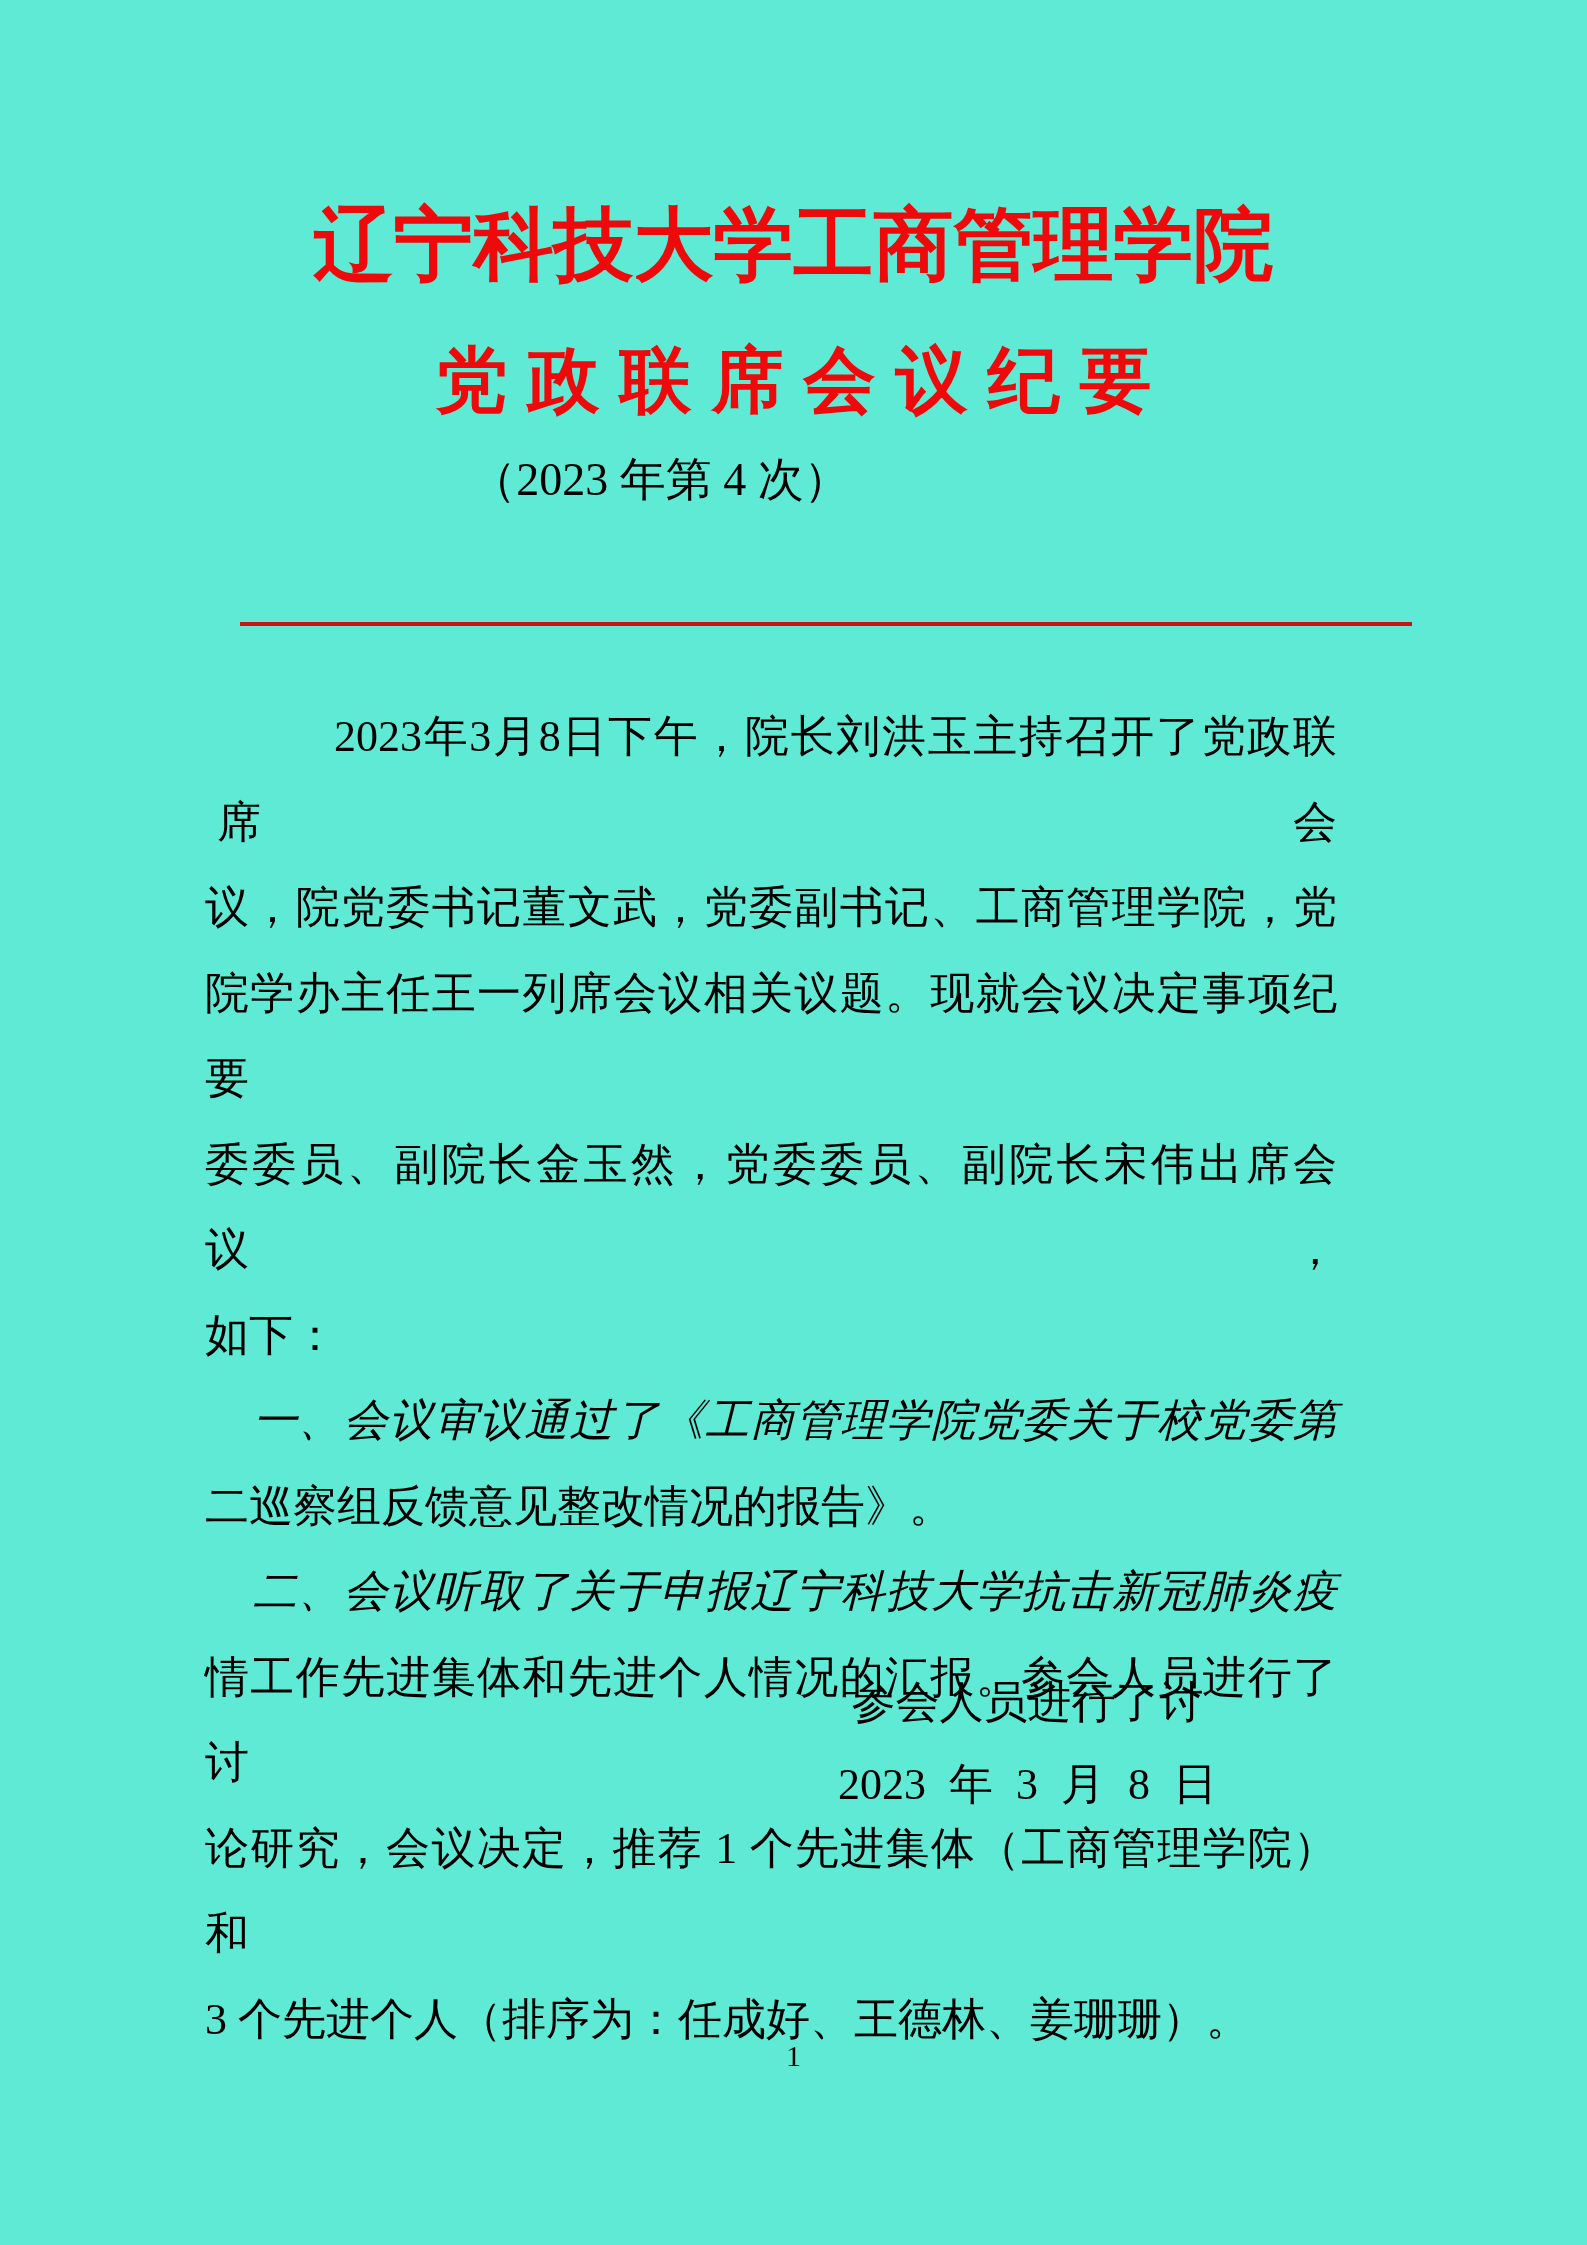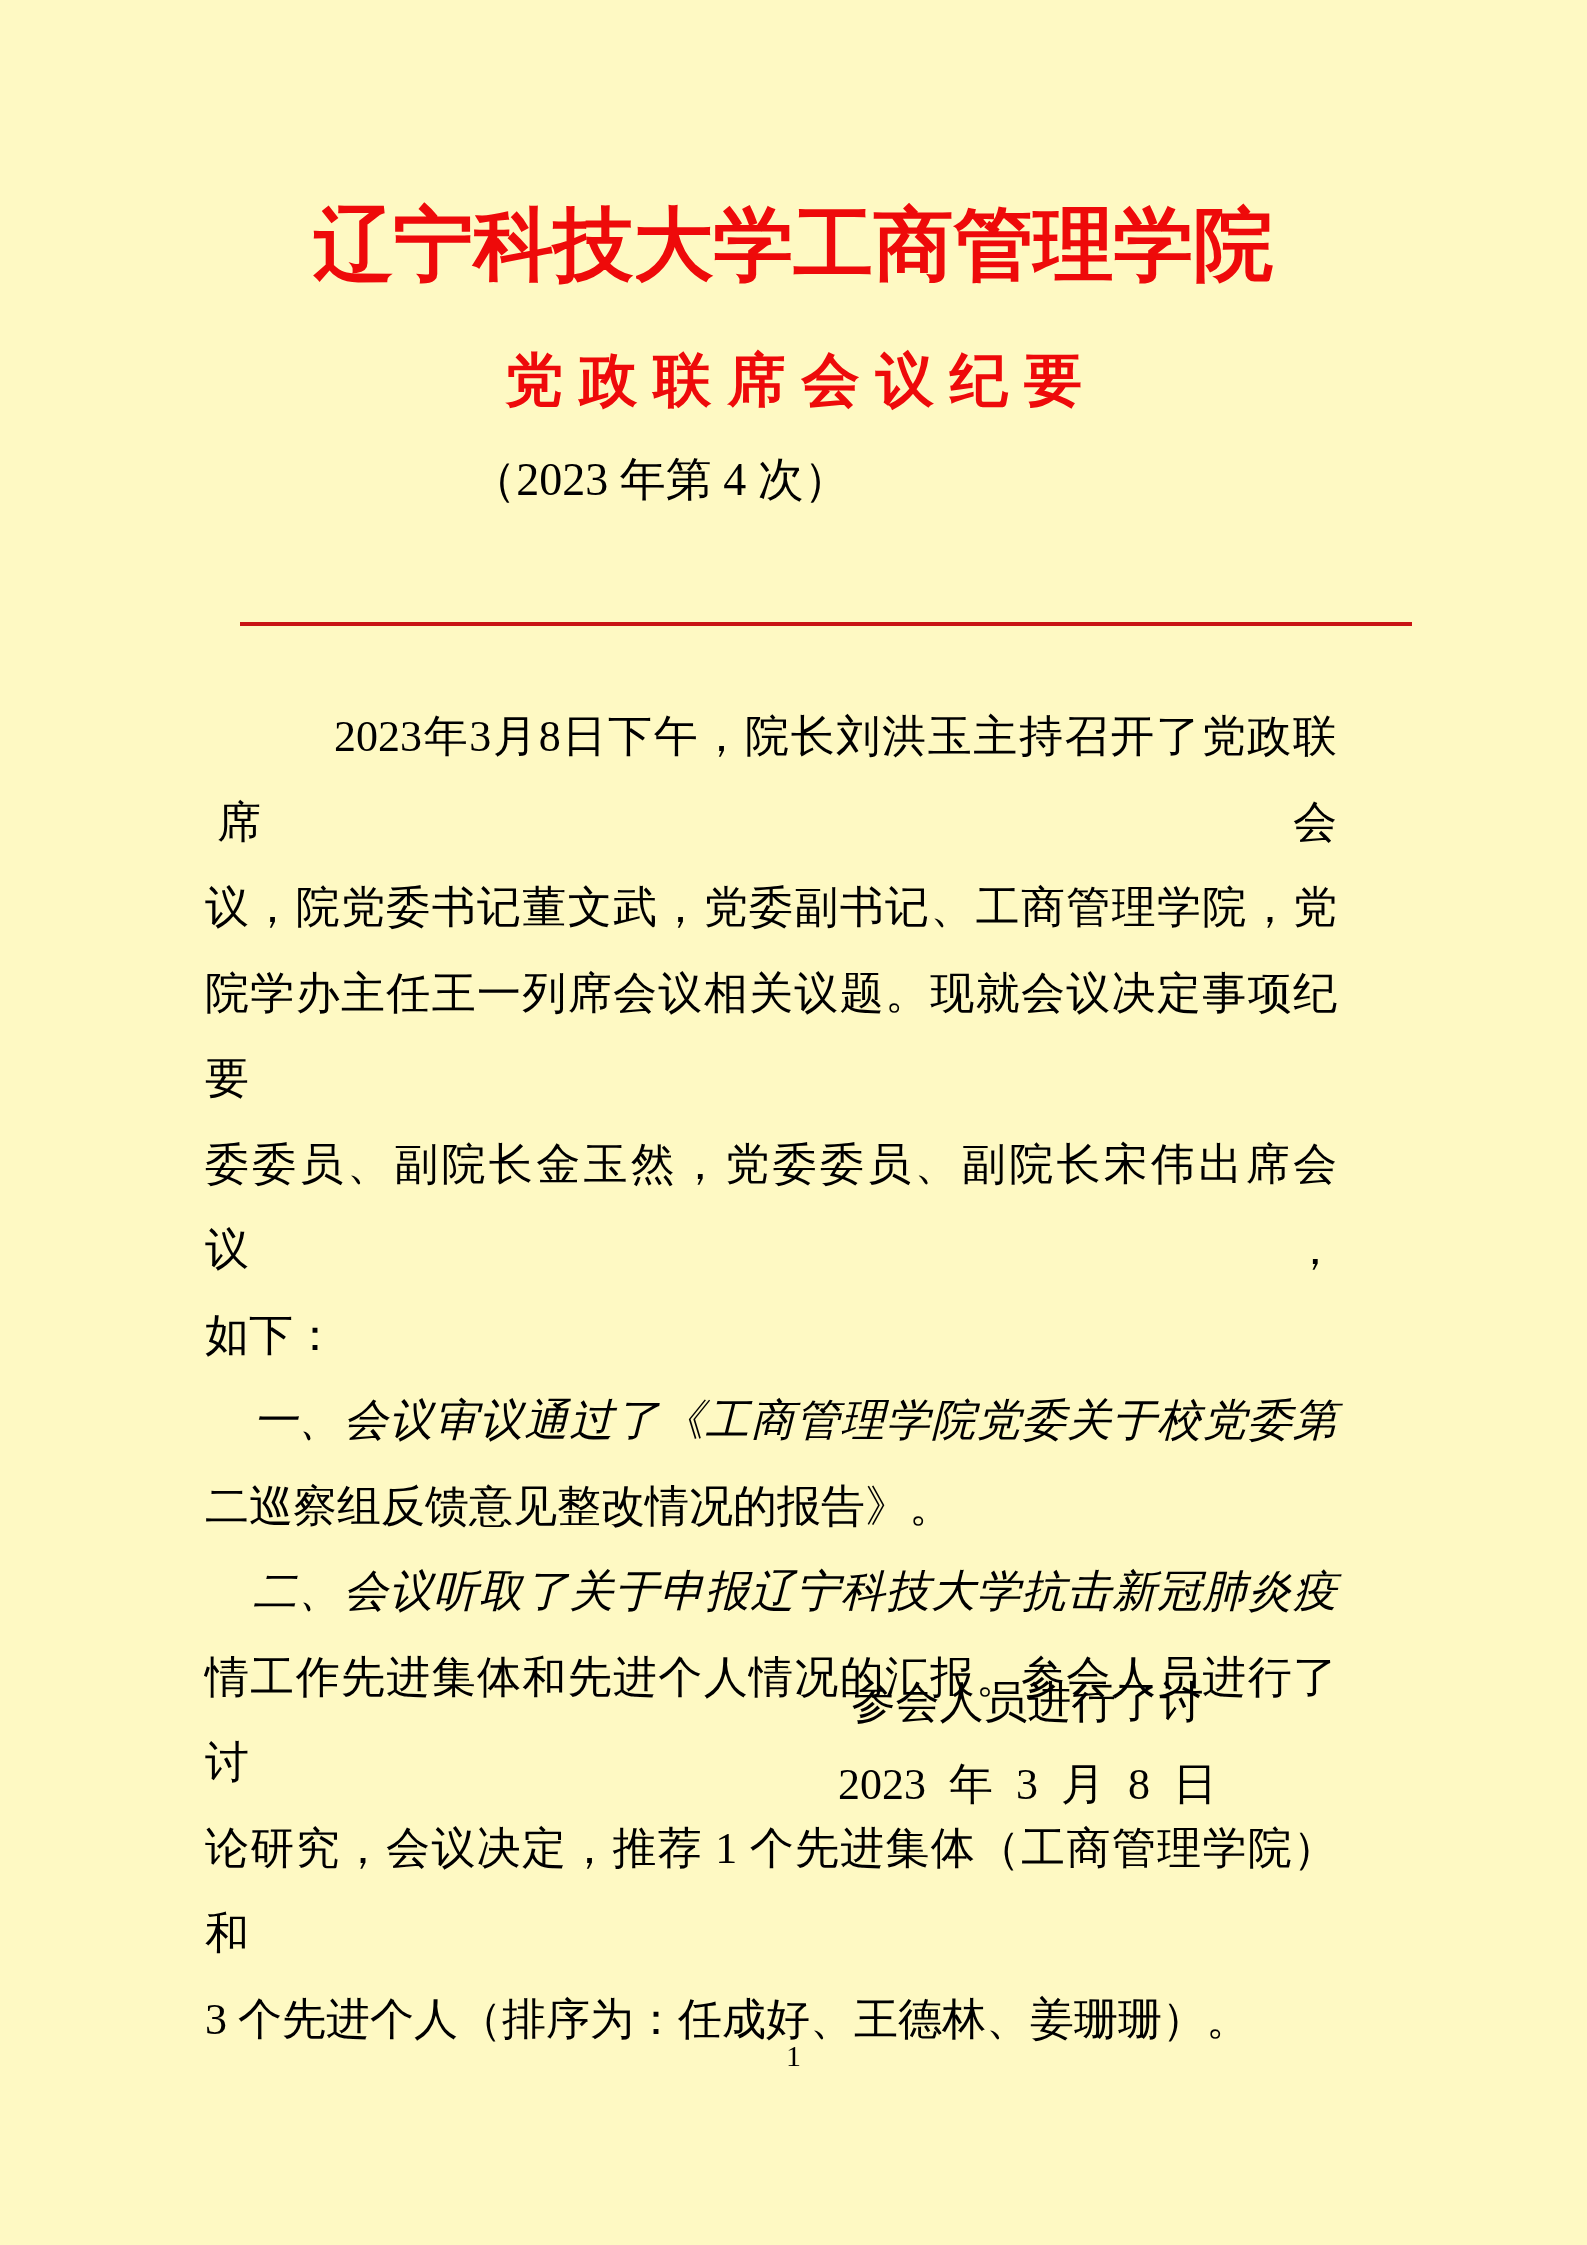--- a/index.html
+++ b/index.html
@@ -8,7 +8,7 @@
     width: 1587px;
     height: 2245px;
     margin: 0 auto;
-    background: #fef9c3;
+    background: #5eead4;
     overflow: hidden;
     font-family: "Liberation Serif", serif;
     color: #000000;

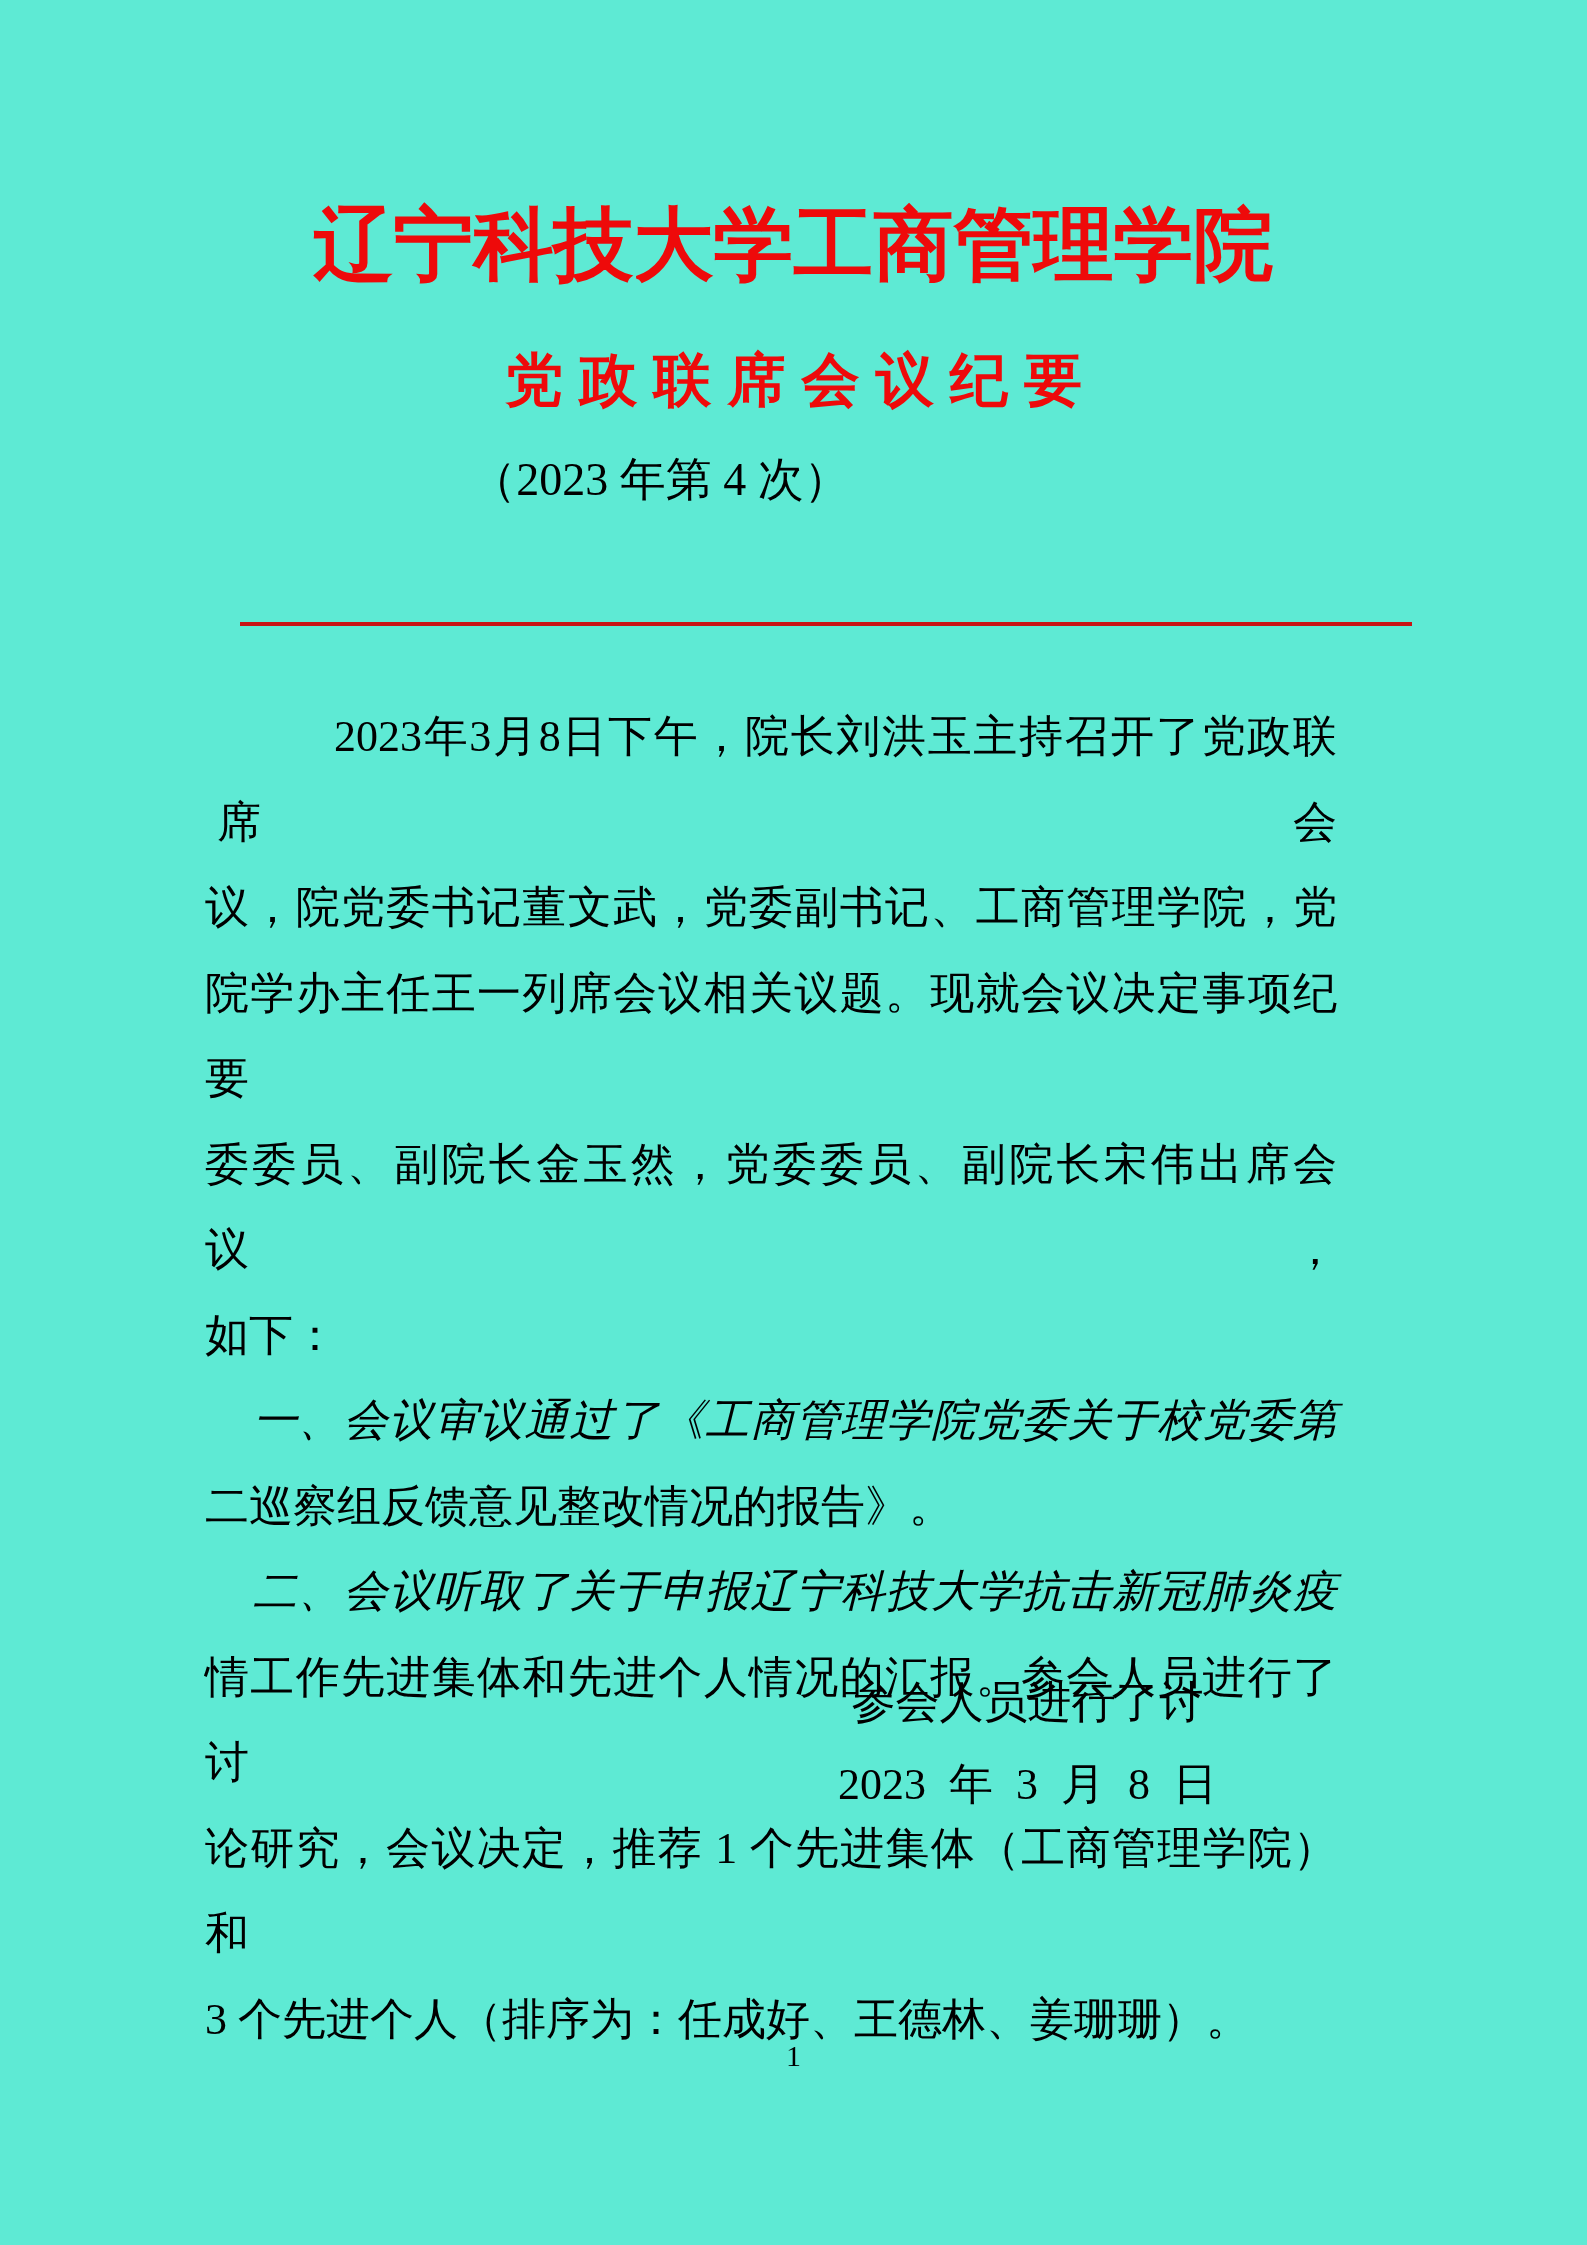--- a/index.html
+++ b/index.html
@@ -32,7 +32,7 @@
     text-align: center;
     font-family: "Liberation Sans", sans-serif;
     font-weight: bold;
-    font-size: 58px;
+    font-size: 72px;
     line-height: 120px;
     color: #ee0a0a;
     white-space: nowrap;

